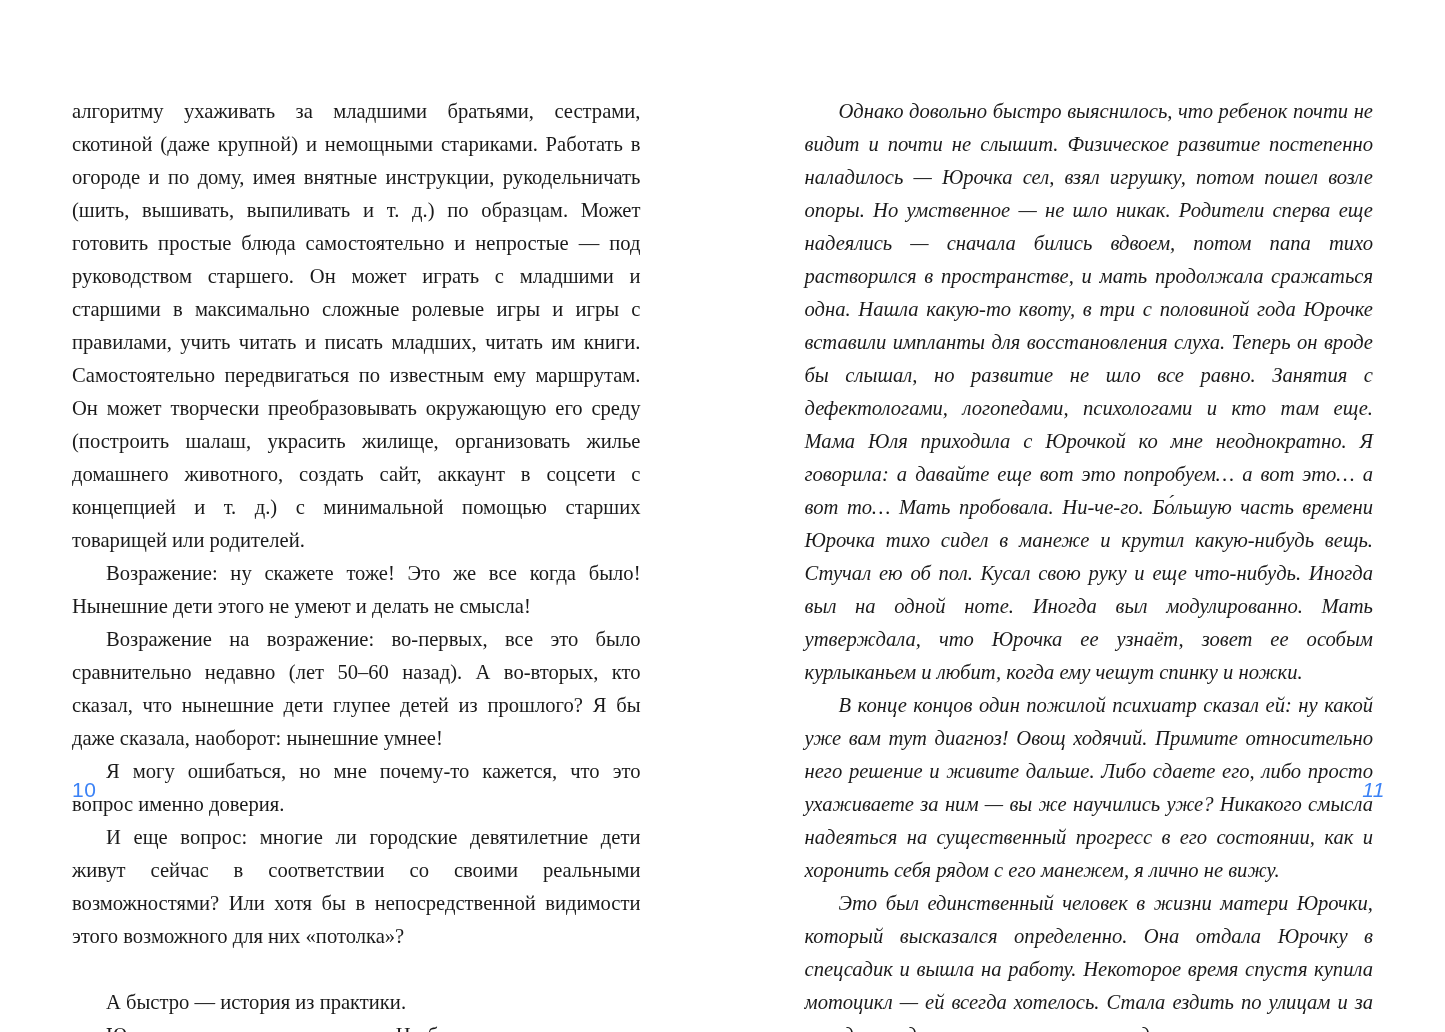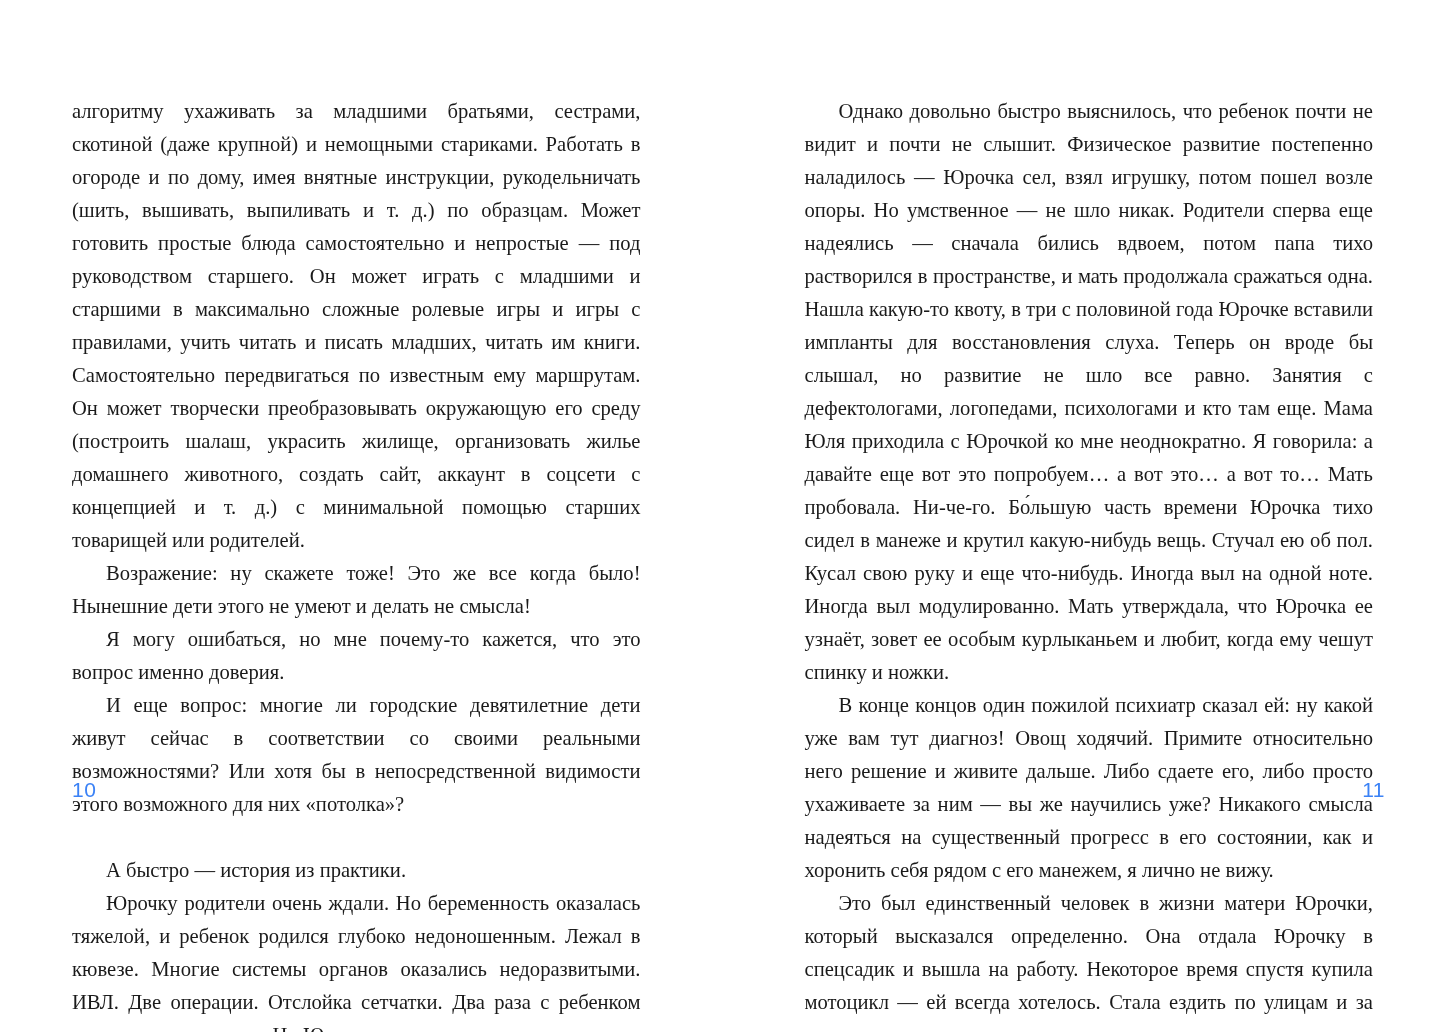--- a/index.html
+++ b/index.html
@@ -33,7 +33,7 @@
   }
 
   .page-left  { padding: 95px 82px 0 72px; }
-  .page-right { padding: 95px 72px 12px 82px; }
+  .page-right { padding: 95px 72px 12px 82px; font-style: italic; }
 
   .column {
     width: 100%;

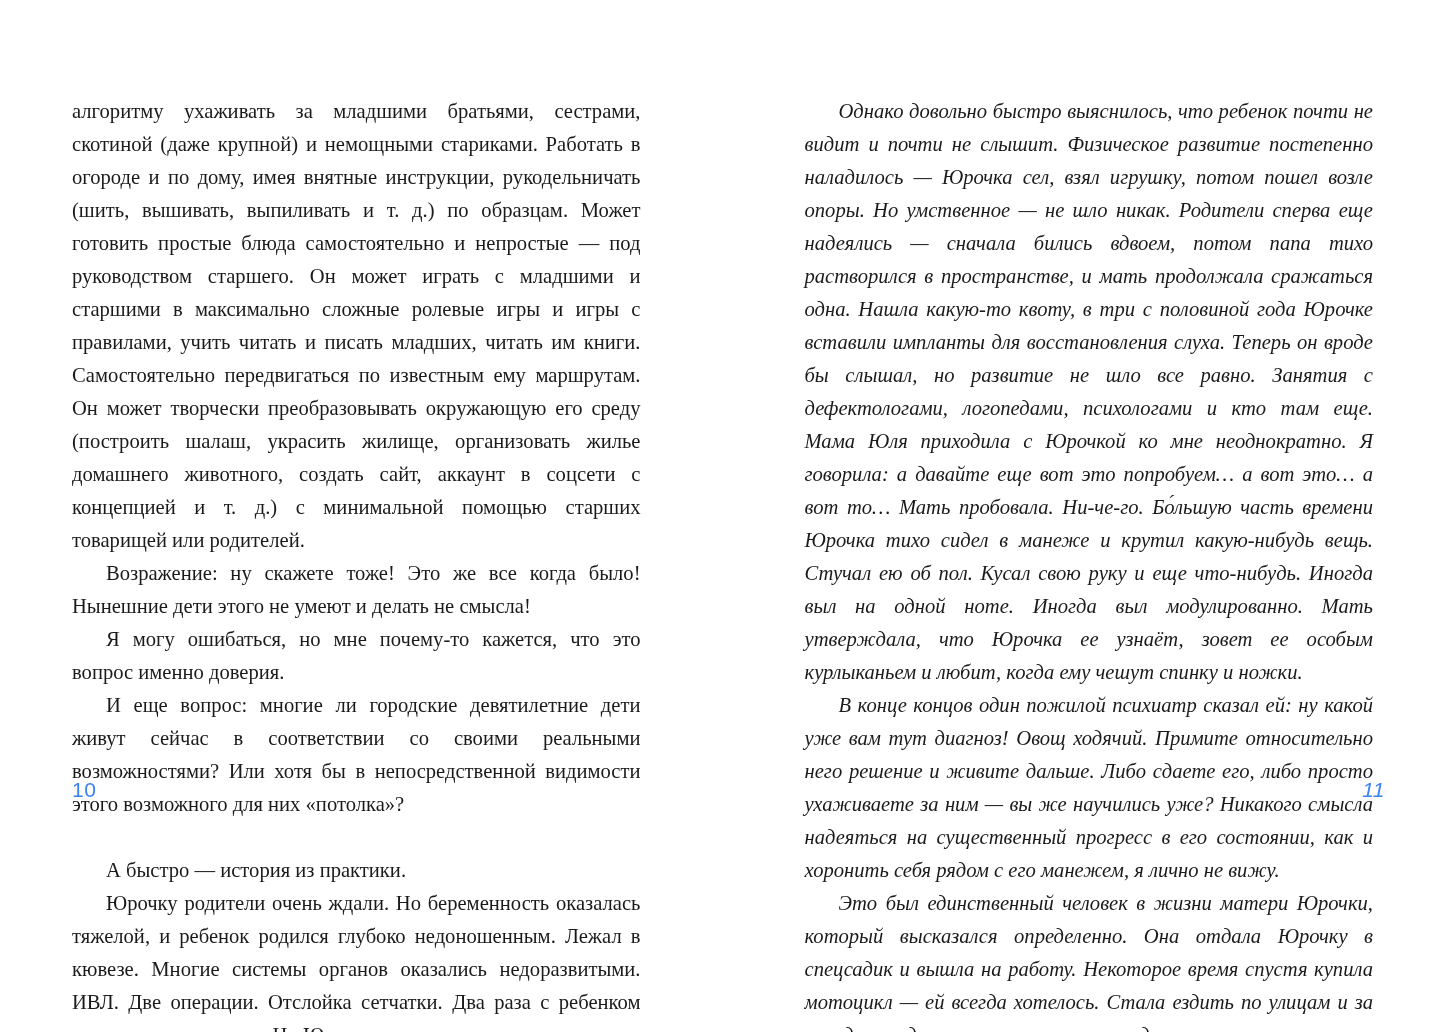--- a/index.html
+++ b/index.html
@@ -80,6 +80,7 @@
     <div class="column">
       <p class="no-indent">алгоритму ухаживать за младшими братьями, сестрами, скотиной (даже крупной) и немощными стариками. Работать в огороде и по дому, имея внятные инструкции, рукодельничать (шить, вышивать, выпиливать и т. д.) по образцам. Может готовить простые блюда самостоятельно и непростые — под руководством старшего. Он может играть с младшими и старшими в максимально сложные ролевые игры и игры с правилами, учить читать и писать младших, читать им книги. Самостоятельно передвигаться по известным ему маршрутам. Он может творчески преобразовывать окружающую его среду (построить шалаш, украсить жилище, организовать жилье домашнего животного, создать сайт, аккаунт в соцсети с концепцией и т. д.) с минимальной помощью старших товарищей или родителей.</p>
       <p>Возражение: ну скажете тоже! Это же все когда было! Нынешние дети этого не умеют и делать не смысла!</p>
+      <p>Возражение на возражение: во-первых, все это было сравнительно недавно (лет 50–60 назад). А во-вторых, кто сказал, что нынешние дети глупее детей из прошлого? Я бы даже сказала, наоборот: нынешние умнее!</p>
       <p>Я могу ошибаться, но мне почему-то кажется, что это вопрос именно доверия.</p>
       <p>И еще вопрос: многие ли городские девятилетние дети живут сейчас в соответствии со своими реальными возможностями? Или хотя бы в непосредственной видимости этого возможного для них «потолка»?</p>
       <div class="gap"></div>

